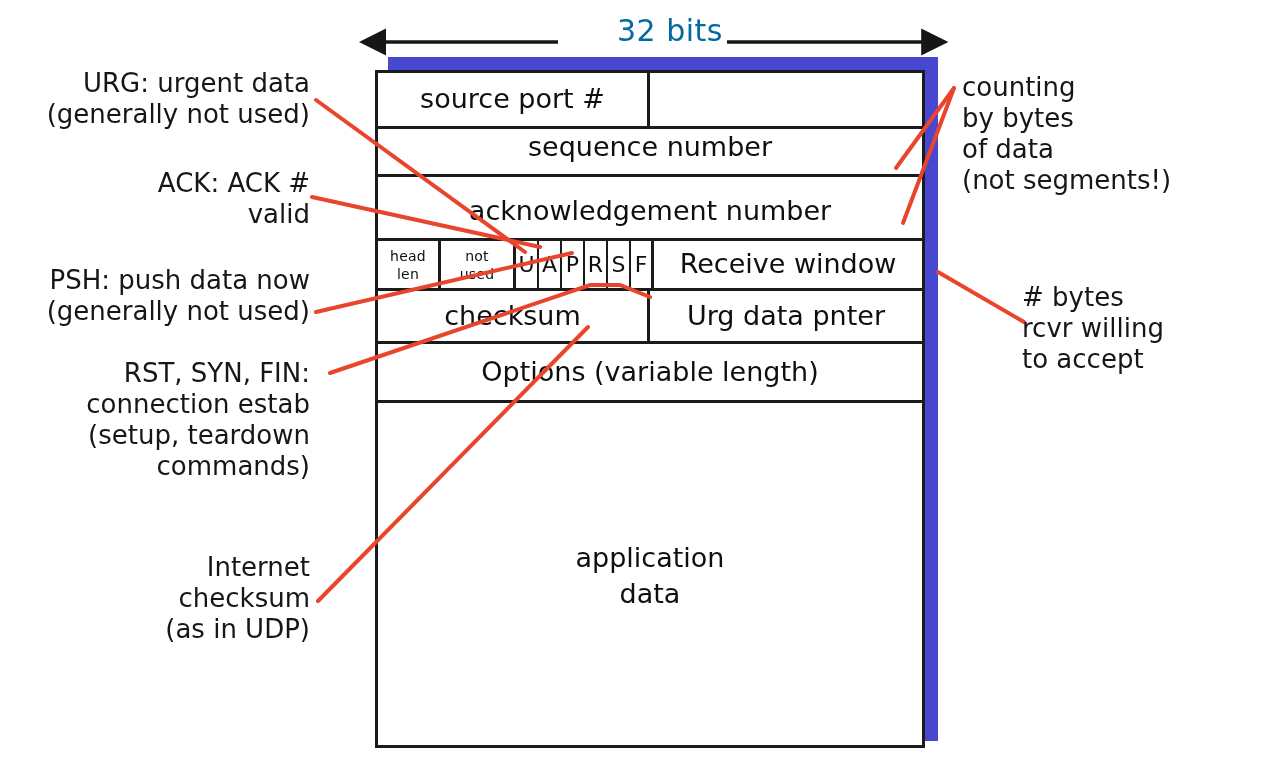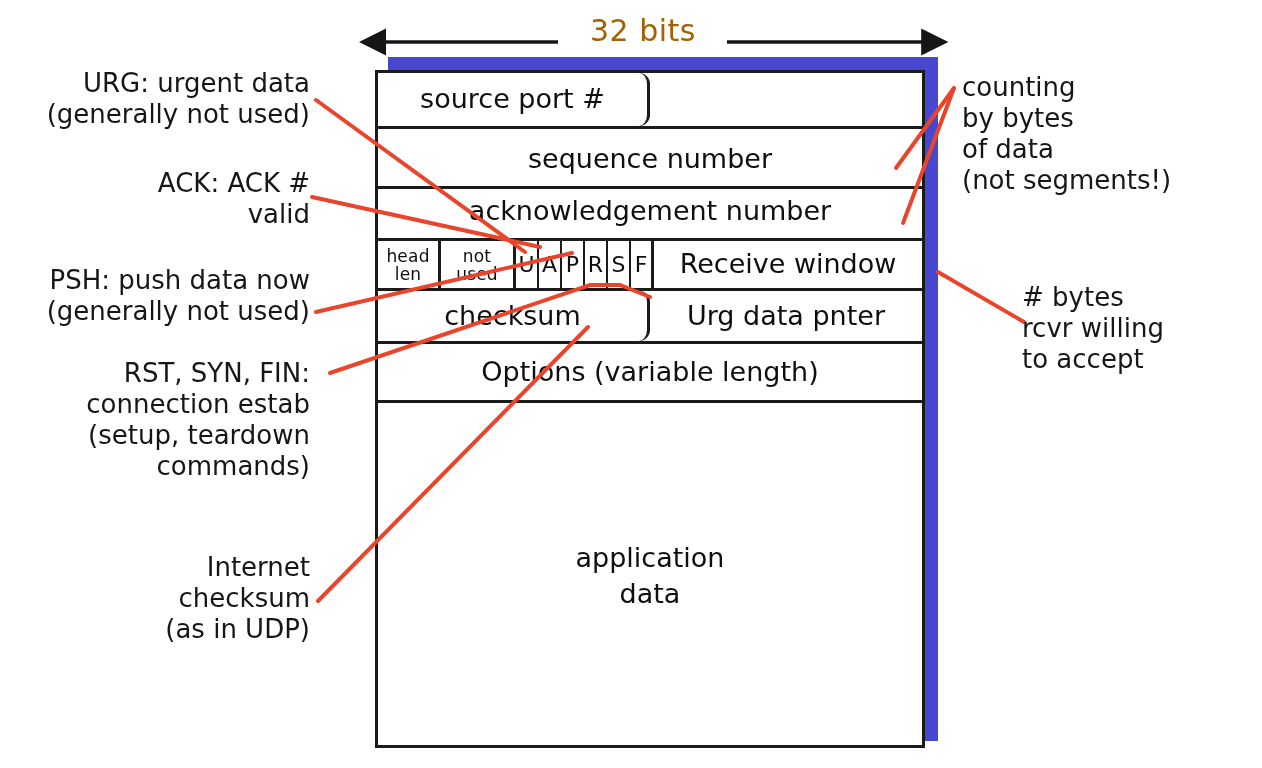--- a/index.html
+++ b/index.html
@@ -29,11 +29,11 @@
     left: 563px;
     top: 14px;
     width: 160px;
-    text-align: center;
+    text-align: right;
     font-size: 30px;
     line-height: 34px;
     letter-spacing: 0.5px;
-    color: #a16207;
+    color: #0369a1;
   }
 
   

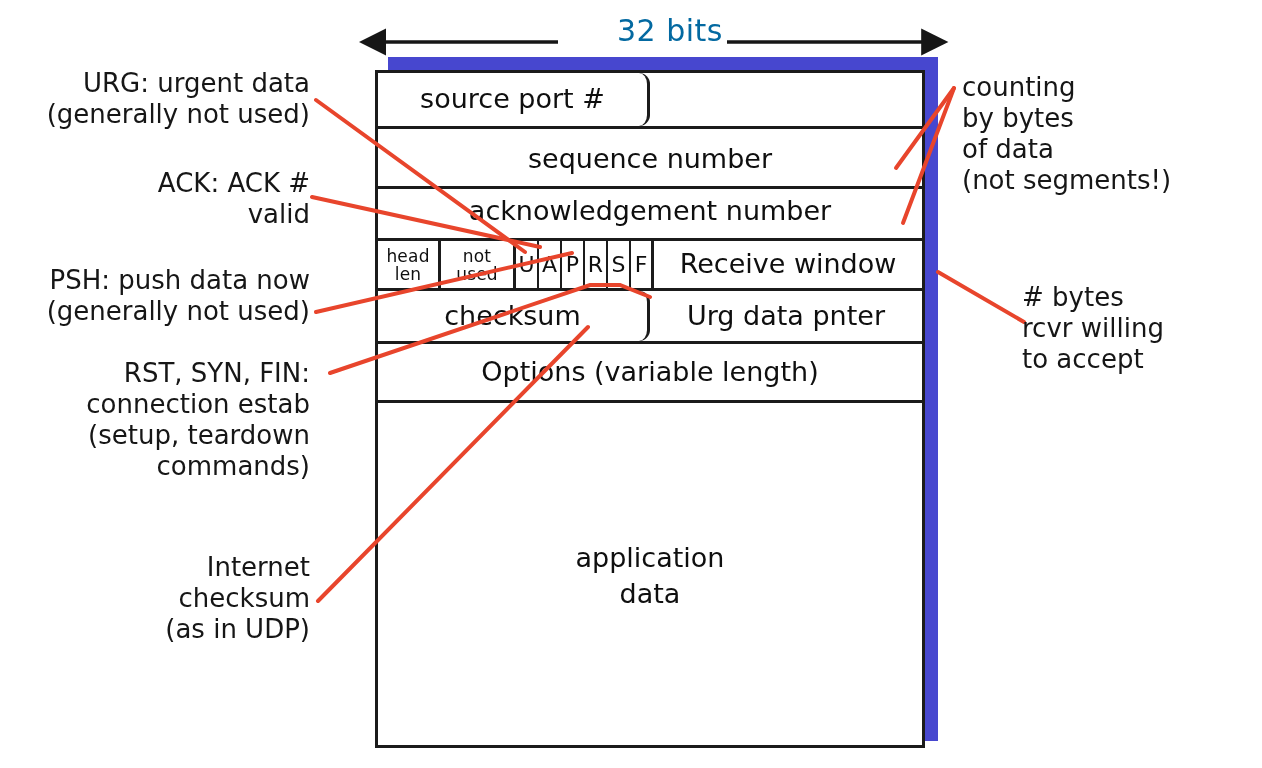--- a/index.html
+++ b/index.html
@@ -89,7 +89,7 @@
   .cell.divider { border-right: 3px solid #1b1b1b; }
   .cell.thin-divider { border-right: 2px solid #1b1b1b; }
 
-  .half { width: 50%; border-radius: 11px; }
+  .half { width: 50%; }
 
   .r-ports      { top: 0px;   height: 56px; }
   .r-seq        { top: 60px;  height: 56px; }

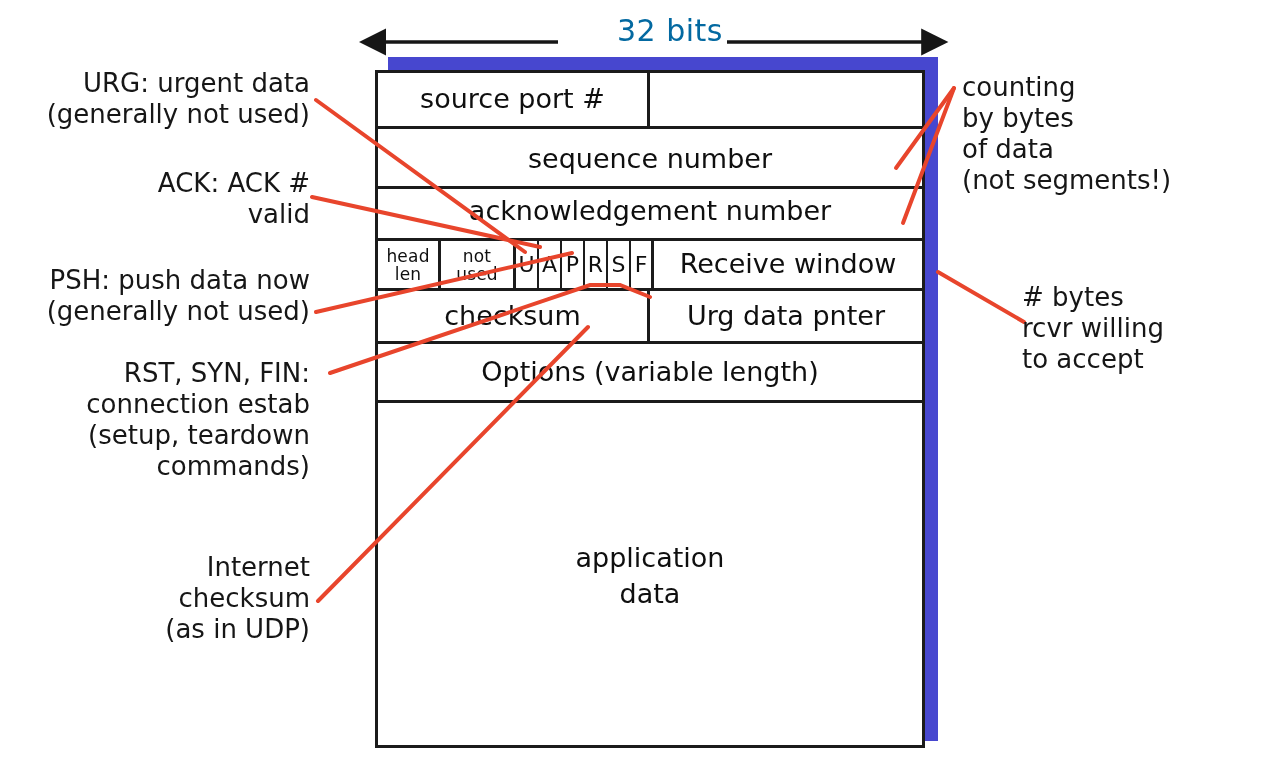--- a/index.html
+++ b/index.html
@@ -92,7 +92,7 @@
   .half { width: 50%; }
 
   .r-ports      { top: 0px;   height: 56px; }
-  .r-seq        { top: 60px;  height: 56px; }
+  .r-seq        { top: 48px;  height: 56px; }
   .r-ack        { top: 112px; height: 56px; justify-content: center; }
   .r-flags      { top: 168px; height: 50px; }
   .r-checksum   { top: 218px; height: 53px; }

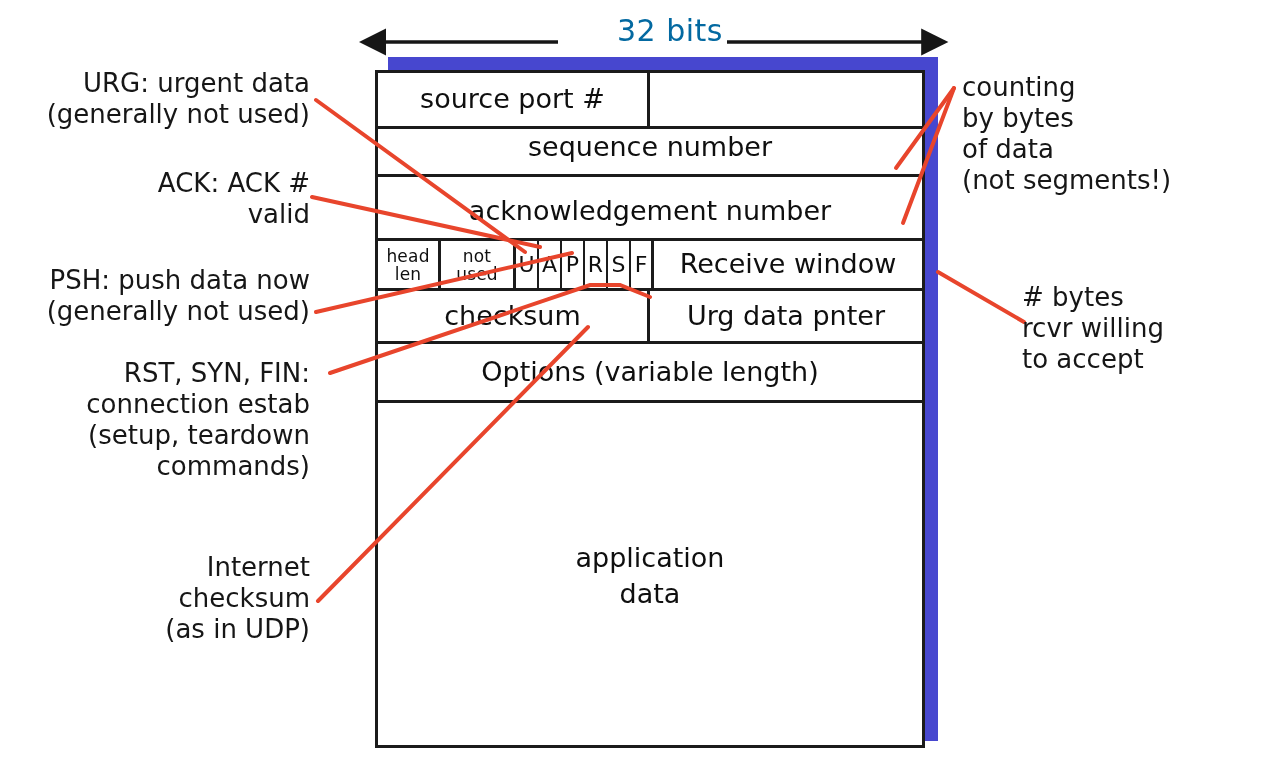--- a/index.html
+++ b/index.html
@@ -100,7 +100,7 @@
   .r-appdata    { top: 330px; height: 345px; border-radius: 17px; }
 
   .small-cell {
-    font-size: 17px;
+    font-size: 14px;
     line-height: 18px;
     letter-spacing: 0.2px;
   }

